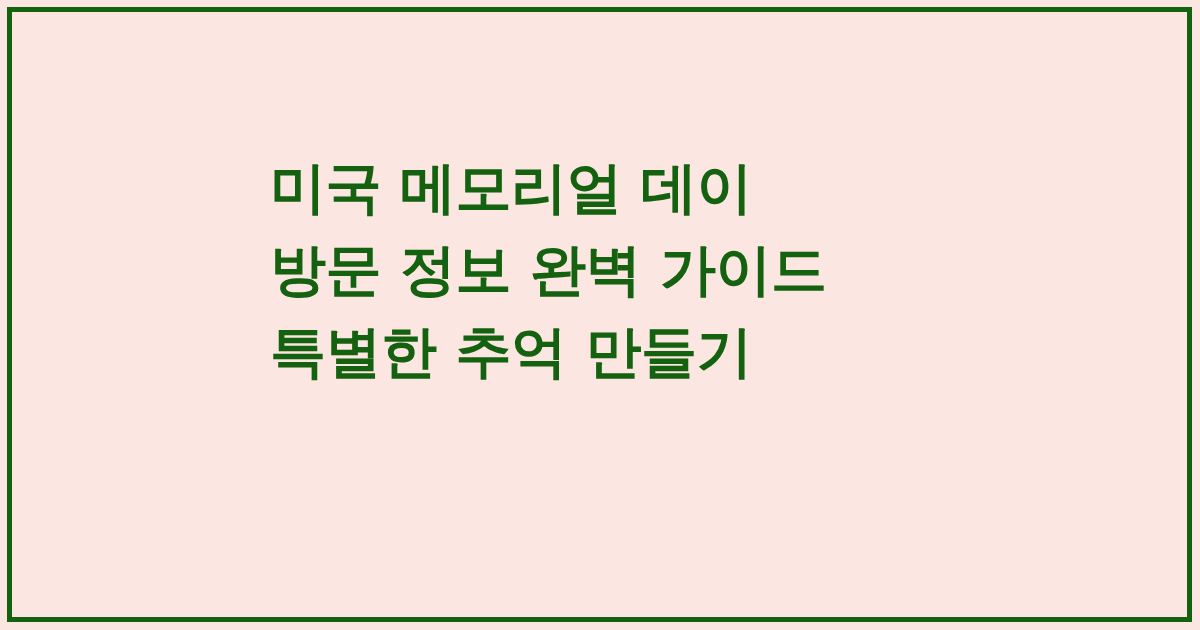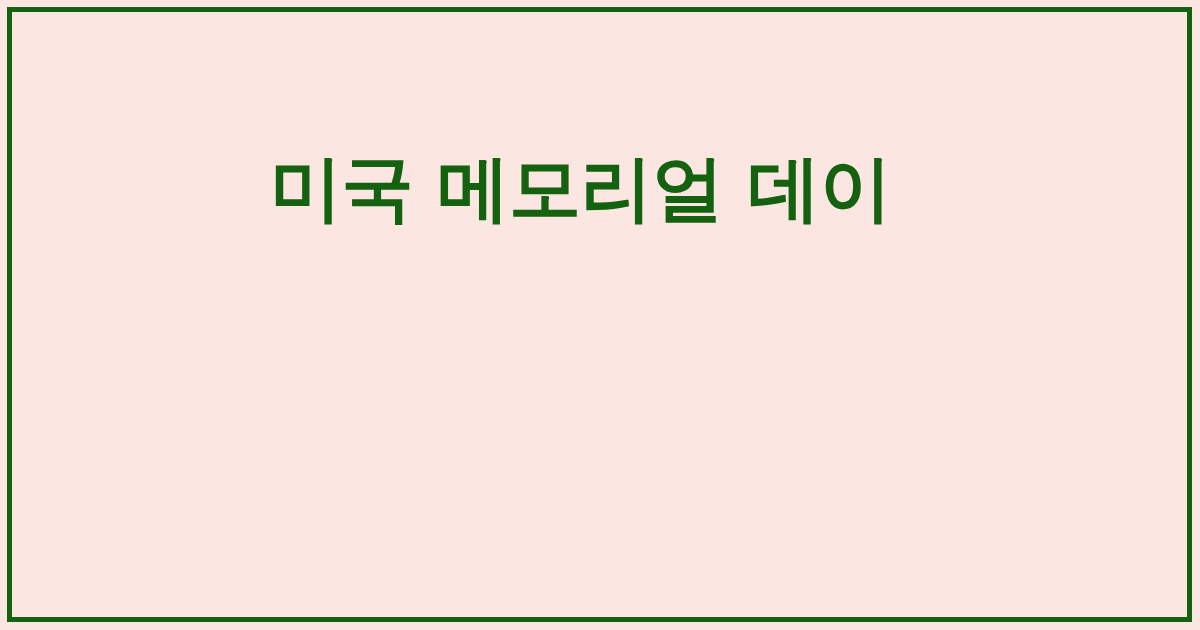--- a/index.html
+++ b/index.html
@@ -45,7 +45,7 @@
     color: #14620f;
     font-family: "DejaVu Sans", "Liberation Sans", sans-serif;
     font-weight: 700;
-    font-size: 72px;
+    font-size: 56px;
     line-height: 82px;
     letter-spacing: -0.5px;
     white-space: nowrap;

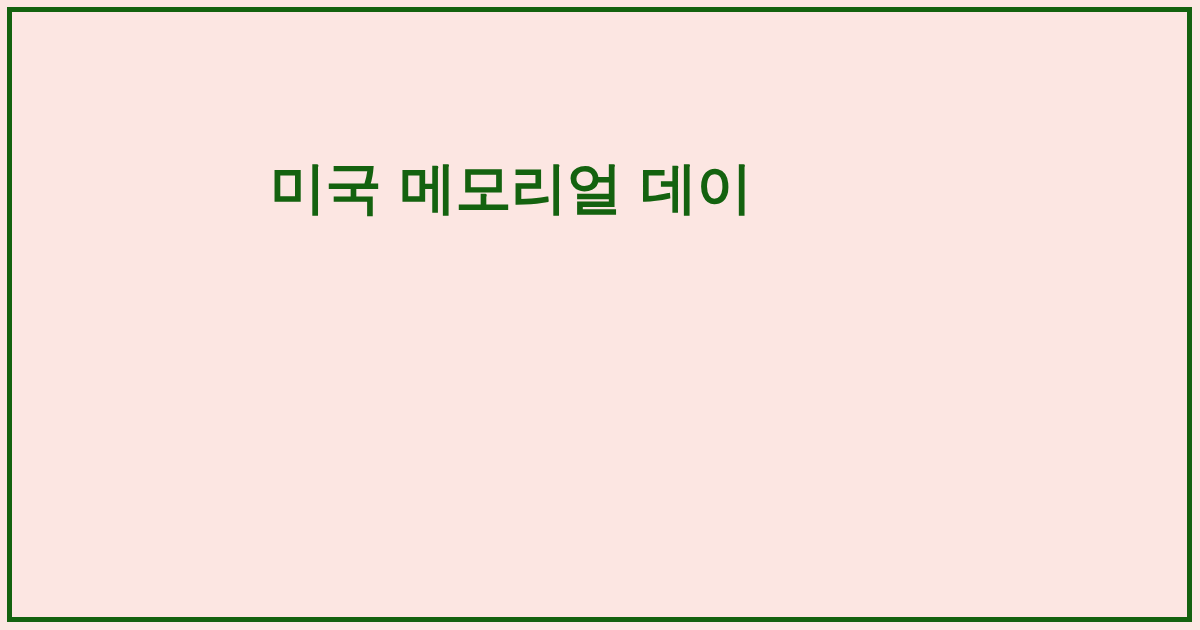--- a/index.html
+++ b/index.html
@@ -60,6 +60,7 @@
 
     <div class="headline-block">
       <span class="headline-line">미국 메모리얼 데이</span>
+      <span class="headline-line">방문 정보 완벽 가이드</span>
     </div>
 
   </div>

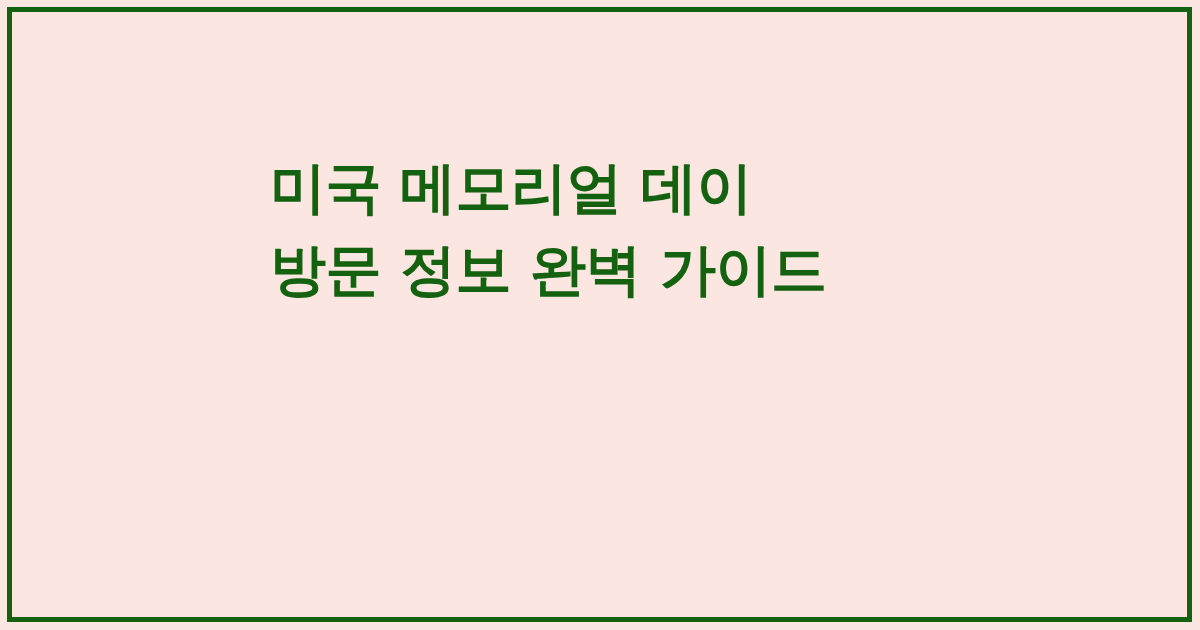--- a/index.html
+++ b/index.html
@@ -61,6 +61,7 @@
     <div class="headline-block">
       <span class="headline-line">미국 메모리얼 데이</span>
       <span class="headline-line">방문 정보 완벽 가이드</span>
+      <span class="headline-line">특별한 추억 만들기</span>
     </div>
 
   </div>

